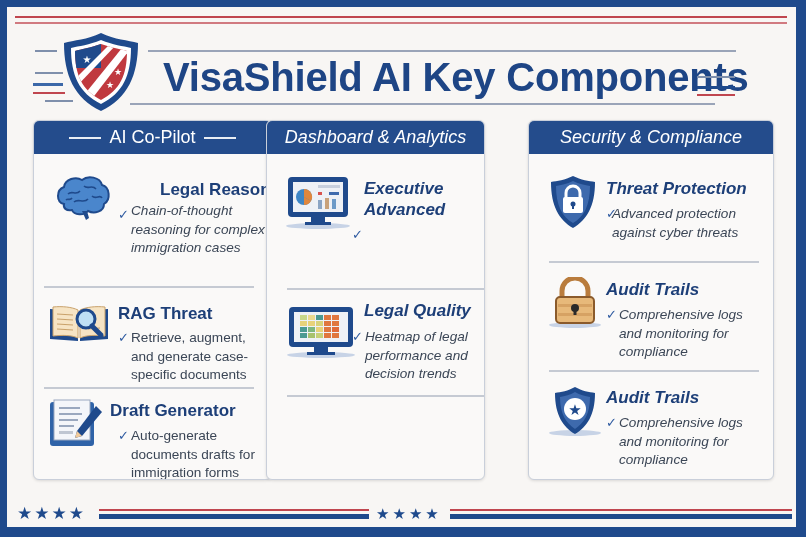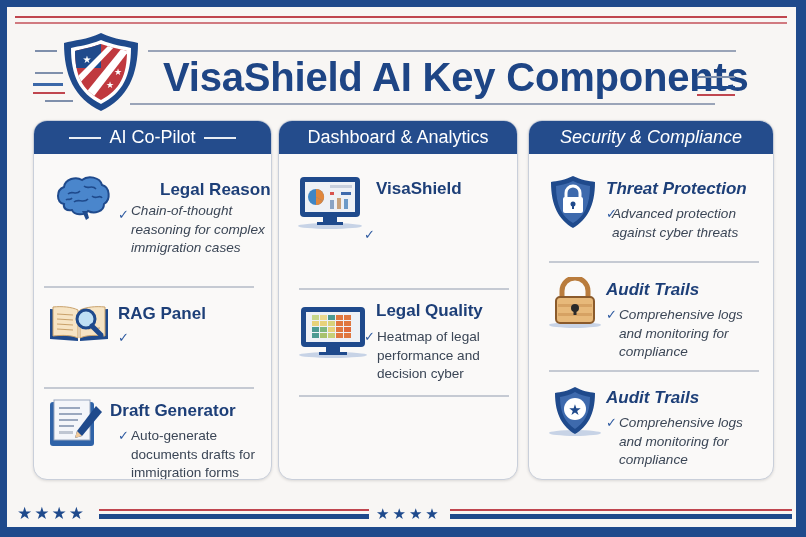--- a/index.html
+++ b/index.html
@@ -29,7 +29,7 @@
 
   .panel {
     position: absolute; top: 120px; height: 360px;
-    background: #faf9f8; border: 1.5px solid #c9cfda; border-radius: 14px;
+    background: #faf9f8; border: 1.5px solid #c9cfda; border-radius: 6px;
     overflow: hidden; box-shadow: 0 1px 3px rgba(0,0,0,.12);
   }
   .panel-head {

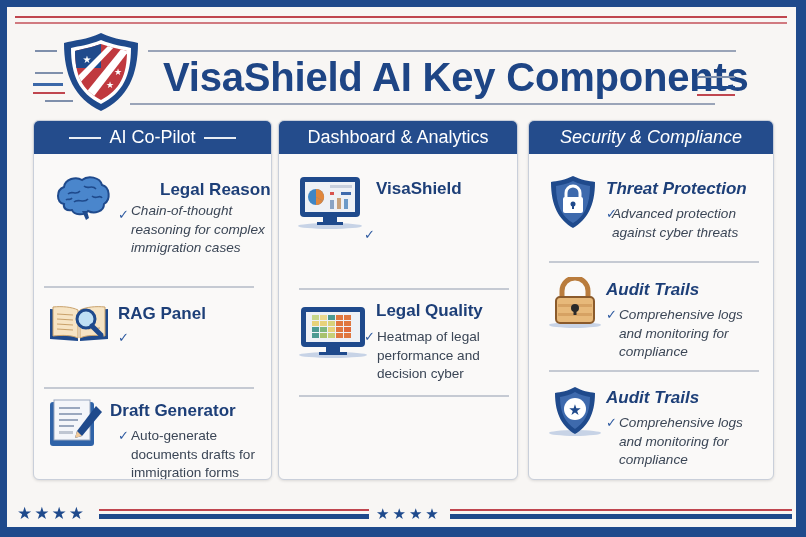--- a/index.html
+++ b/index.html
@@ -152,7 +152,7 @@
   </div>
 </div>
 
-<div class="panel" style="left:278px;width:240px;">
+<div class="panel" style="left:266px;width:219px;font-style:italic;">
   <div class="panel-head">
     <span>Dashboard &amp; Analytics</span>
   </div>

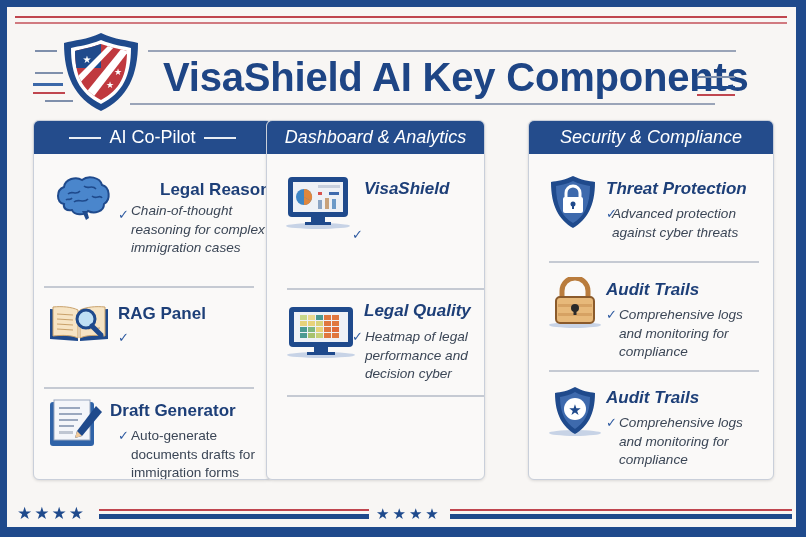--- a/index.html
+++ b/index.html
@@ -175,6 +175,7 @@
       <rect x="47" y="25" width="4" height="10" fill="#6c9ac8"></rect>
     </svg>
     <div class="name" style="left:97px;top:12px;">
+      <div>Executive</div>
       <div>VisaShield</div>
     </div>
     <span class="check" style="left:85px;top:61px;">✓</span>

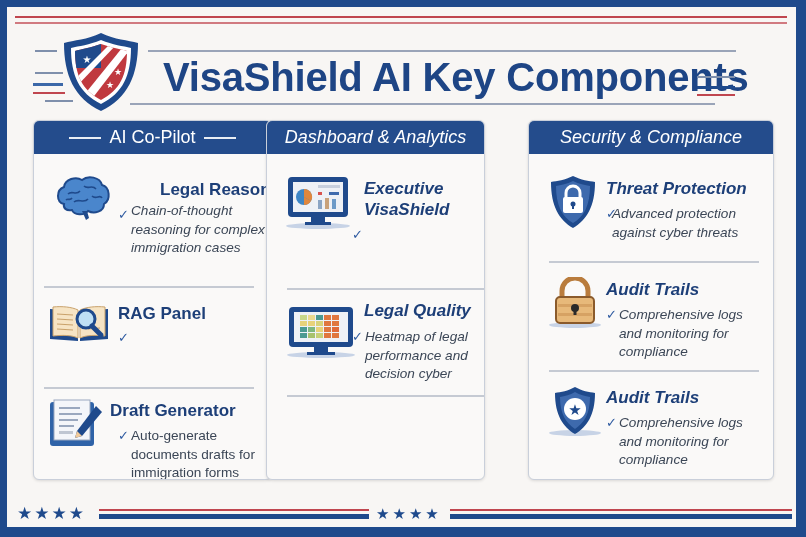--- a/index.html
+++ b/index.html
@@ -176,7 +176,7 @@
     </svg>
     <div class="name" style="left:97px;top:12px;">
       <div>Executive</div>
-      <div>VisaShield</div>
+      <div>Advanced</div>
     </div>
     <span class="check" style="left:85px;top:61px;">✓</span>
   </div>

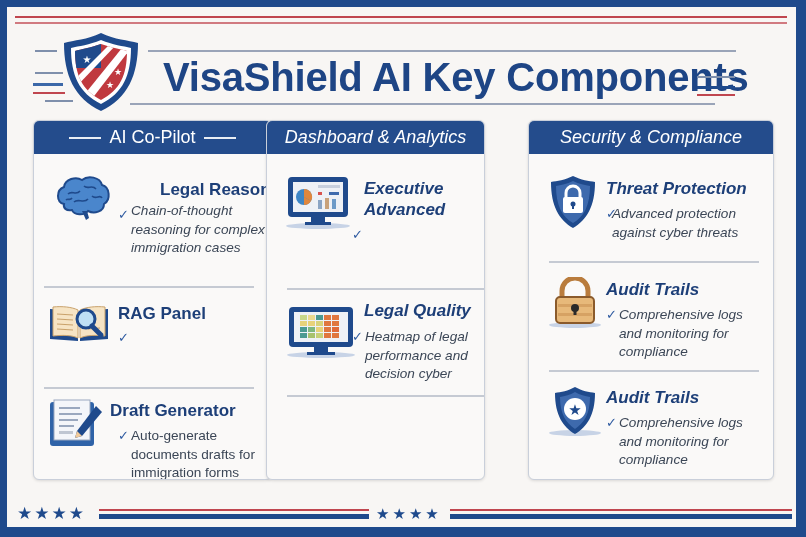--- a/index.html
+++ b/index.html
@@ -127,7 +127,7 @@
       <circle cx="38" cy="18" r="9" fill="#bfe0f5" stroke="#1f4a8c" stroke-width="3"></circle>
       <line x1="44" y1="25" x2="53" y2="34" stroke="#1f4a8c" stroke-width="5" stroke-linecap="round"></line>
     </svg>
-    <div class="name" style="left:84px;top:10px;">RAG Panel</div>
+    <div class="name" style="left:84px;top:10px;">RAG Threat</div>
     <span class="check" style="left:84px;top:37px;">✓</span>
   </div>
   <div class="divider" style="left:10px;top:266px;width:210px;"></div>

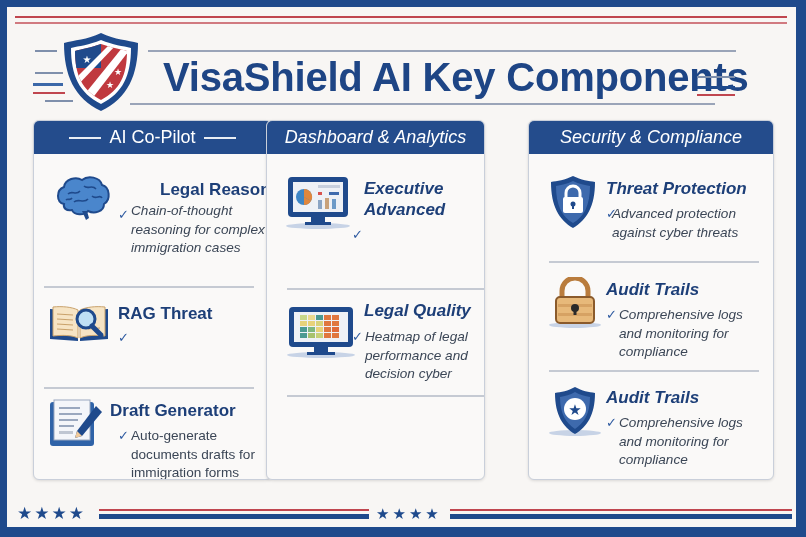--- a/index.html
+++ b/index.html
@@ -129,6 +129,7 @@
     </svg>
     <div class="name" style="left:84px;top:10px;">RAG Threat</div>
     <span class="check" style="left:84px;top:37px;">✓</span>
+    <div class="desc" style="left:97px;top:36px;width:135px;">Retrieve, augment, and generate case-specific documents</div>
   </div>
   <div class="divider" style="left:10px;top:266px;width:210px;"></div>
 

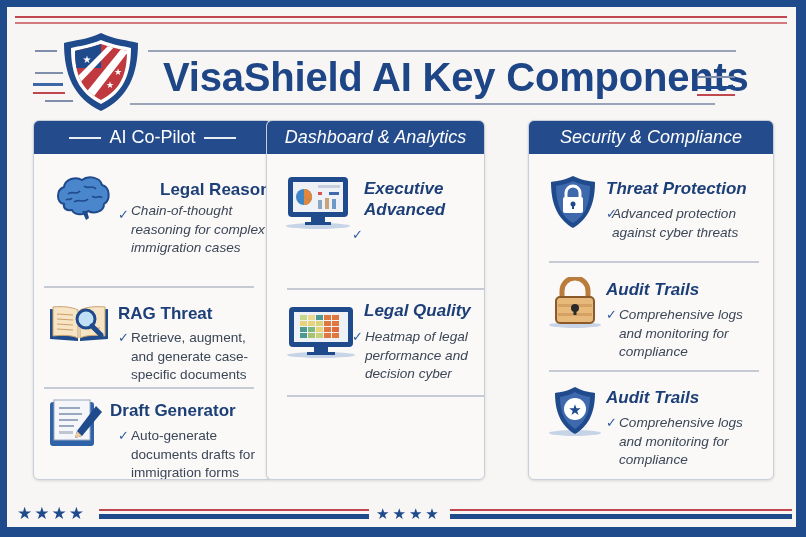--- a/index.html
+++ b/index.html
@@ -215,7 +215,7 @@
     </svg>
     <div class="name" style="left:97px;top:7px;">Legal Quality</div>
     <span class="check" style="left:85px;top:36px;">✓</span>
-    <div class="desc" style="left:98px;top:35px;width:140px;">Heatmap of legal performance and decision cyber</div>
+    <div class="desc" style="left:98px;top:35px;width:140px;">Heatmap of legal performance and decision trends</div>
   </div>
   <div class="divider" style="left:20px;top:274px;width:210px;"></div>
 </div>

